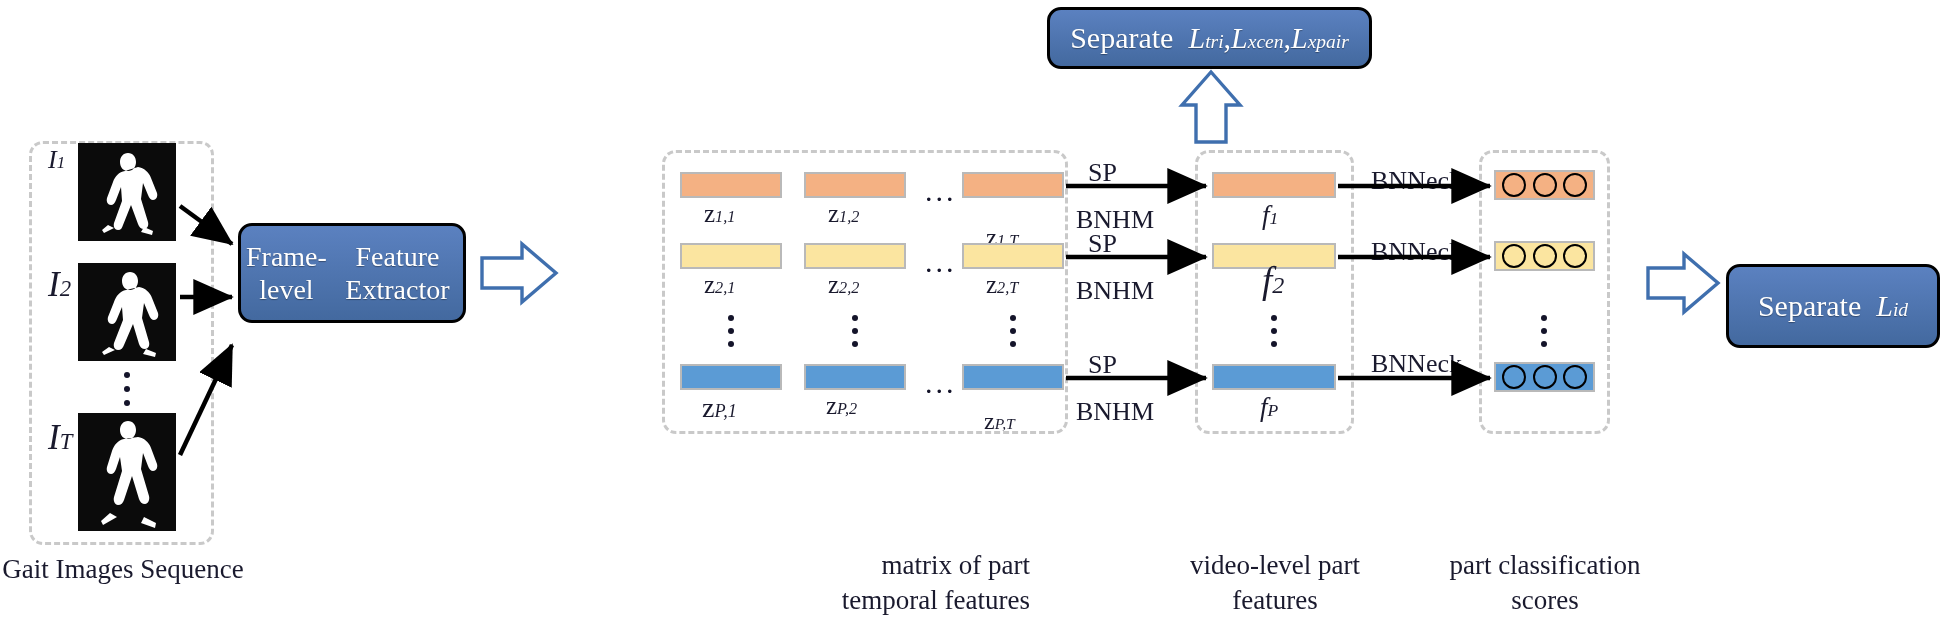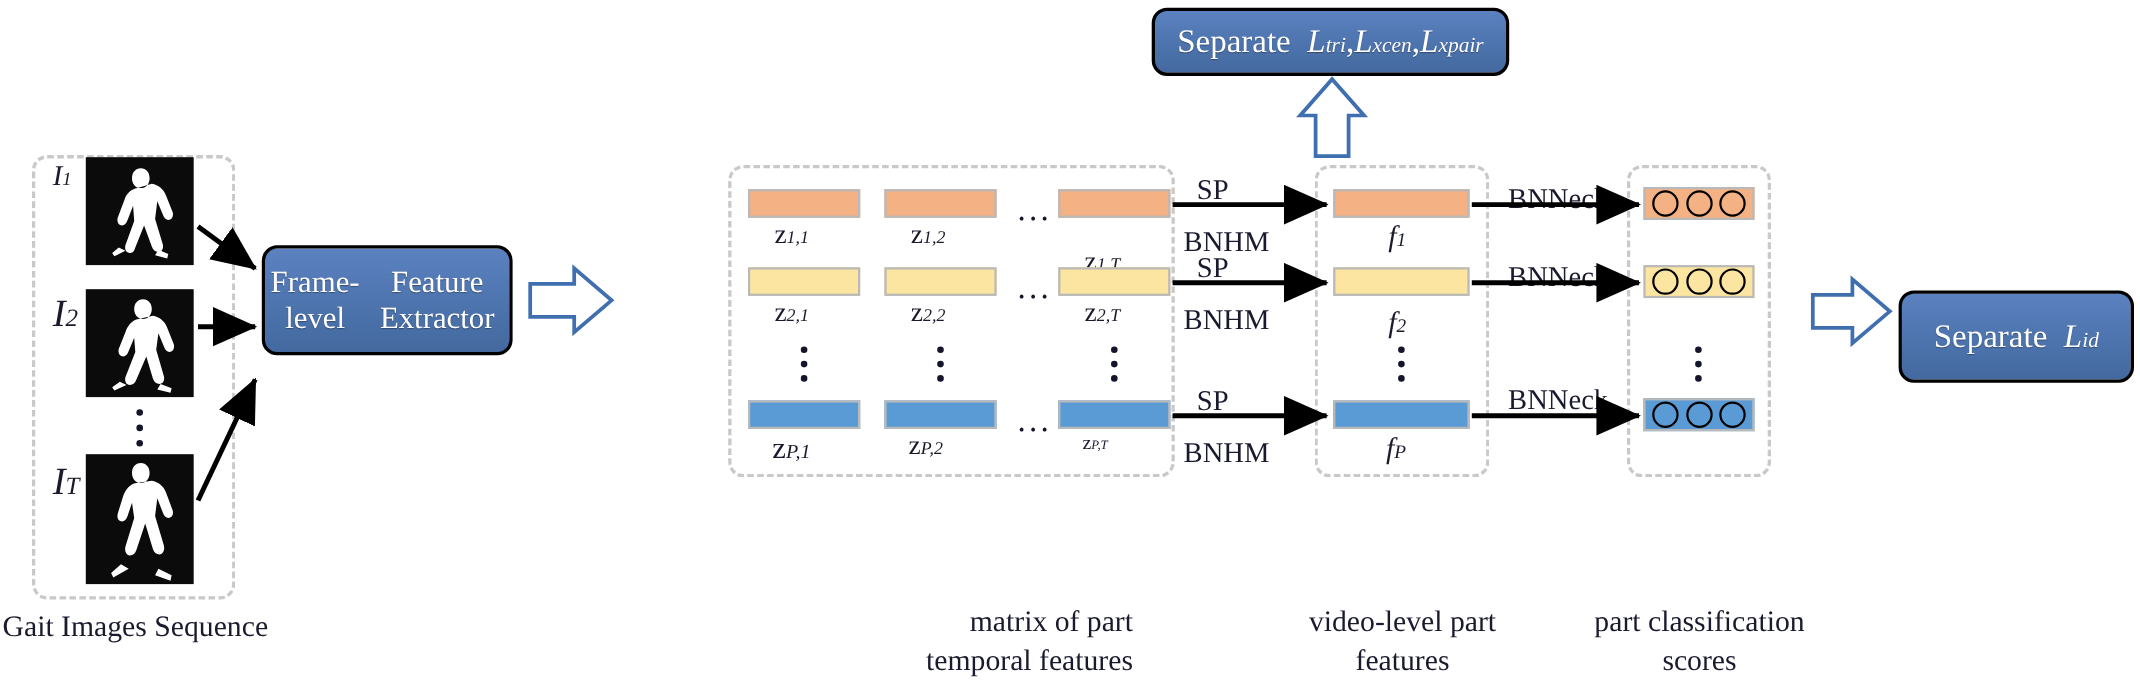--- a/index.html
+++ b/index.html
@@ -231,7 +231,7 @@
 </div>
 
 <div class="bar yellow" style="left:1212px;top:243px;width:124px;height:26px;"></div>
-<div class="lbl math" style="left:1262px;top:278px;font-size:27px;">
+<div class="lbl math" style="left:1262px;top:259px;font-size:37px;">
   <span>f</span><span class="sub">2</span>
 </div>
 

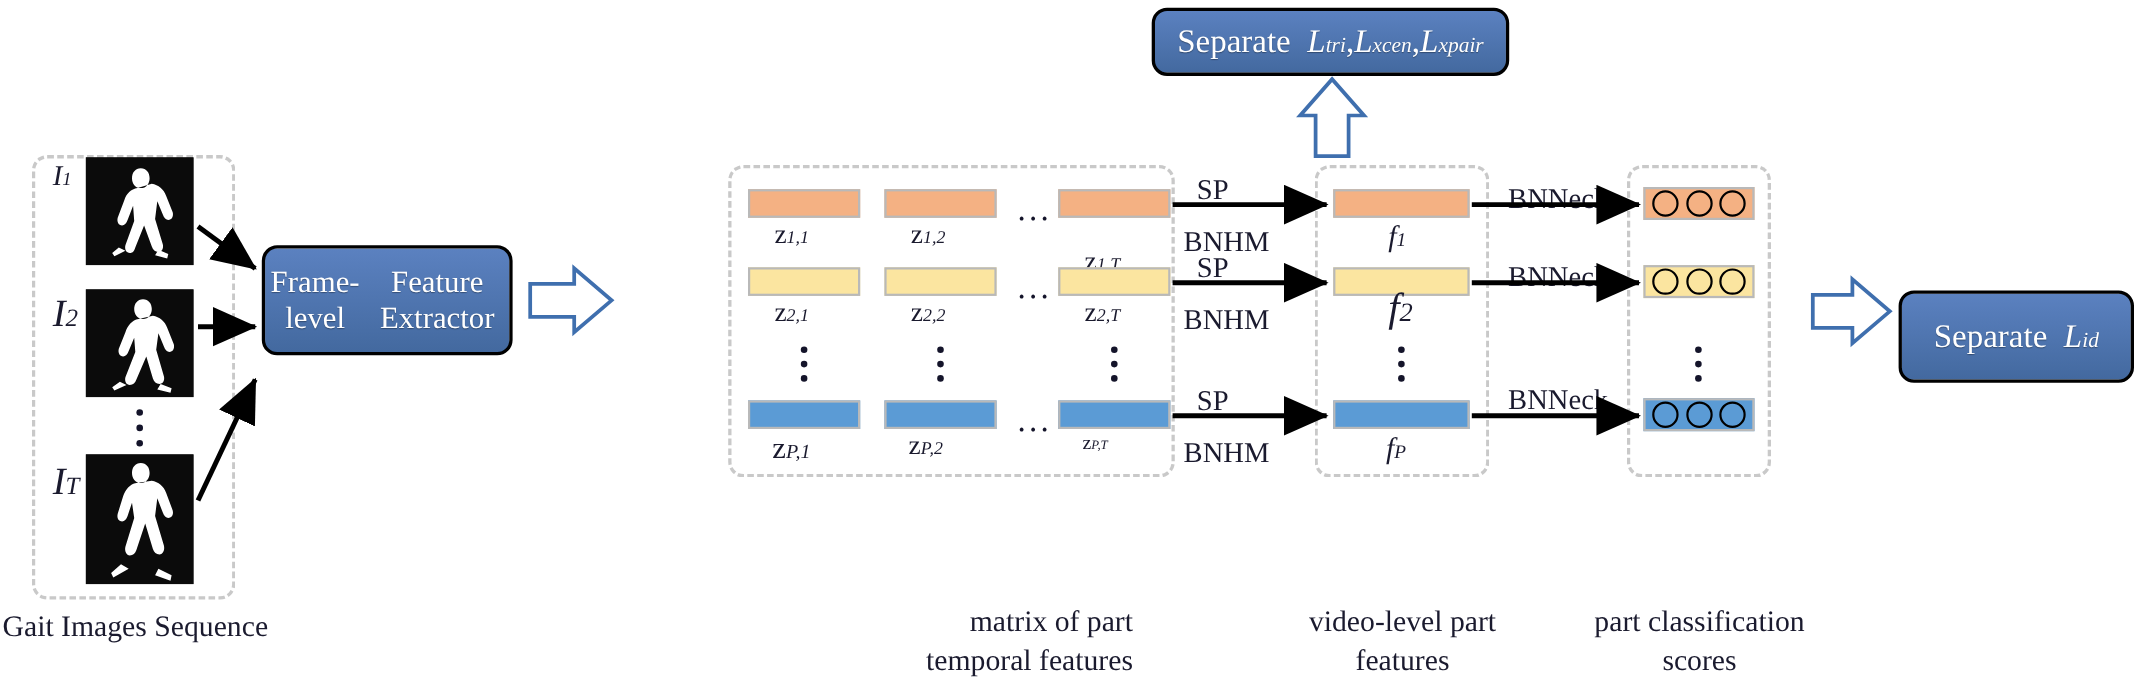--- a/index.html
+++ b/index.html
@@ -207,7 +207,7 @@
 </div>
 <div class="hdots" style="left:925px;top:368px;">...</div>
 <div class="bar blue" style="left:962px;top:364px;width:102px;height:26px;"></div>
-<div class="lbl" style="left:984px;top:392px;font-size:18px;">
+<div class="lbl" style="left:984px;top:408px;font-size:24px;">
   <span>z</span><span class="sub">P,T</span>
 </div>
 

